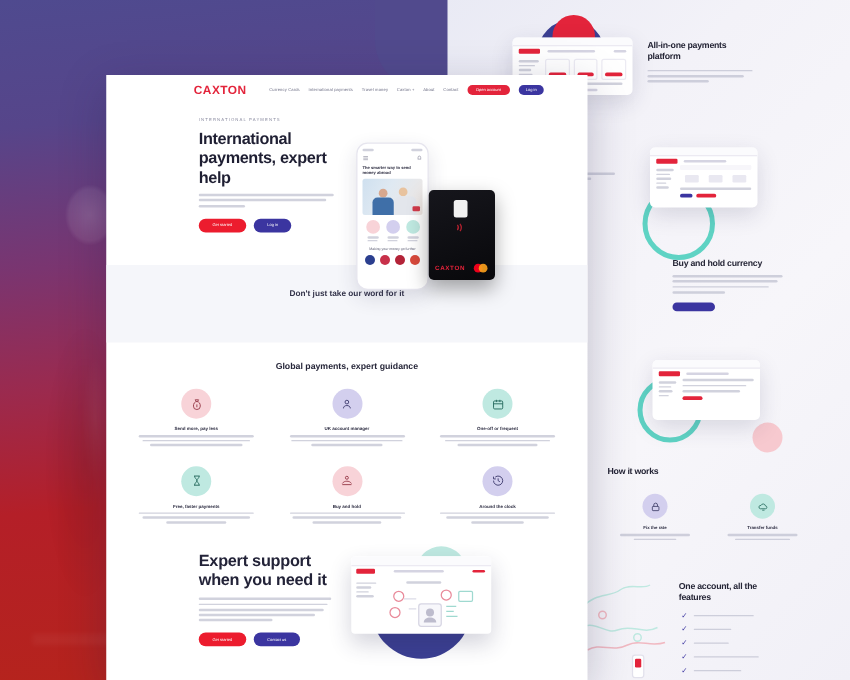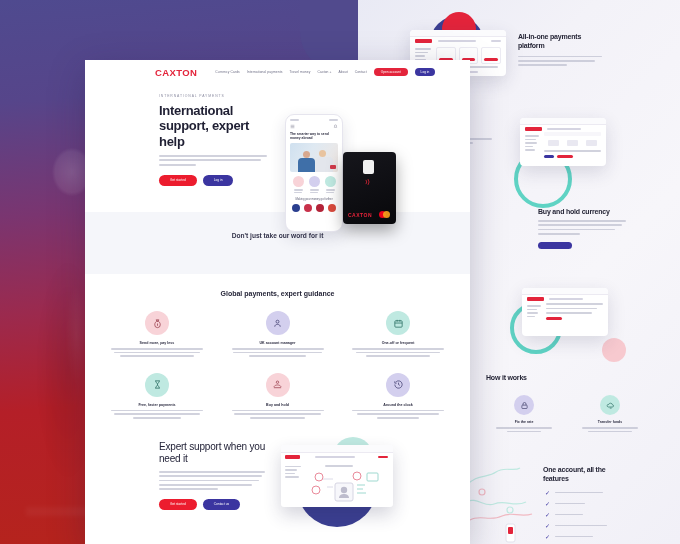--- a/index.html
+++ b/index.html
@@ -345,7 +345,7 @@
 
   <div id="hero">
     <div id="eyebrow">INTERNATIONAL PAYMENTS</div>
-    <div id="hero-title">International support, expert help</div>
+    <div id="hero-title">International payments, expert help</div>
     <div id="hero-sub">
       <div class="blurline"></div>
       <div class="blurline" style="width:94%;"></div>

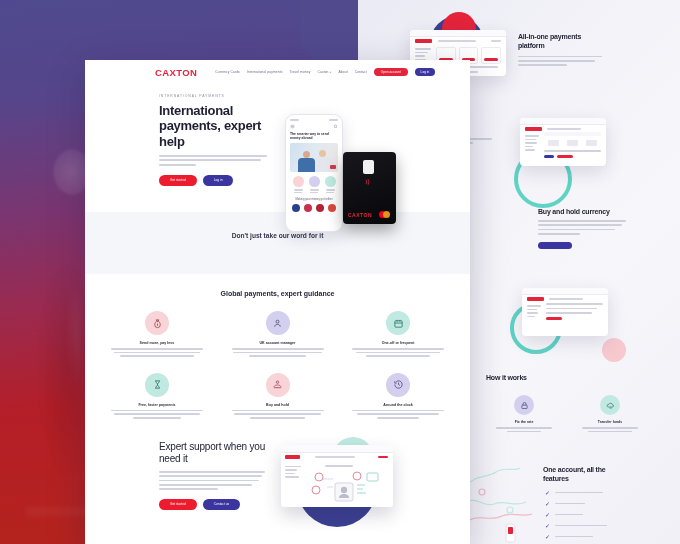--- a/index.html
+++ b/index.html
@@ -119,7 +119,7 @@
   .fdesc .blurline{ height:1.6px; margin:0 auto 2px; }
   
   #support{ position:relative; margin-top:20px; padding:0 0 0 74px; height:110px; }
-  #support-h{ font-size:10px; font-weight:normal; color:#232338; line-height:1.22; width:110px; letter-spacing:-.2px; }
+  #support-h{ font-size:13px; font-weight:bold; color:#232338; line-height:1.22; width:110px; letter-spacing:-.2px; }
   #support-body{ width:106px; margin-top:6px; }
   #support-body .blurline{ height:1.8px; margin-bottom:2.5px; }
   #support-btns{ display:flex; gap:6px; margin-top:9px; }

